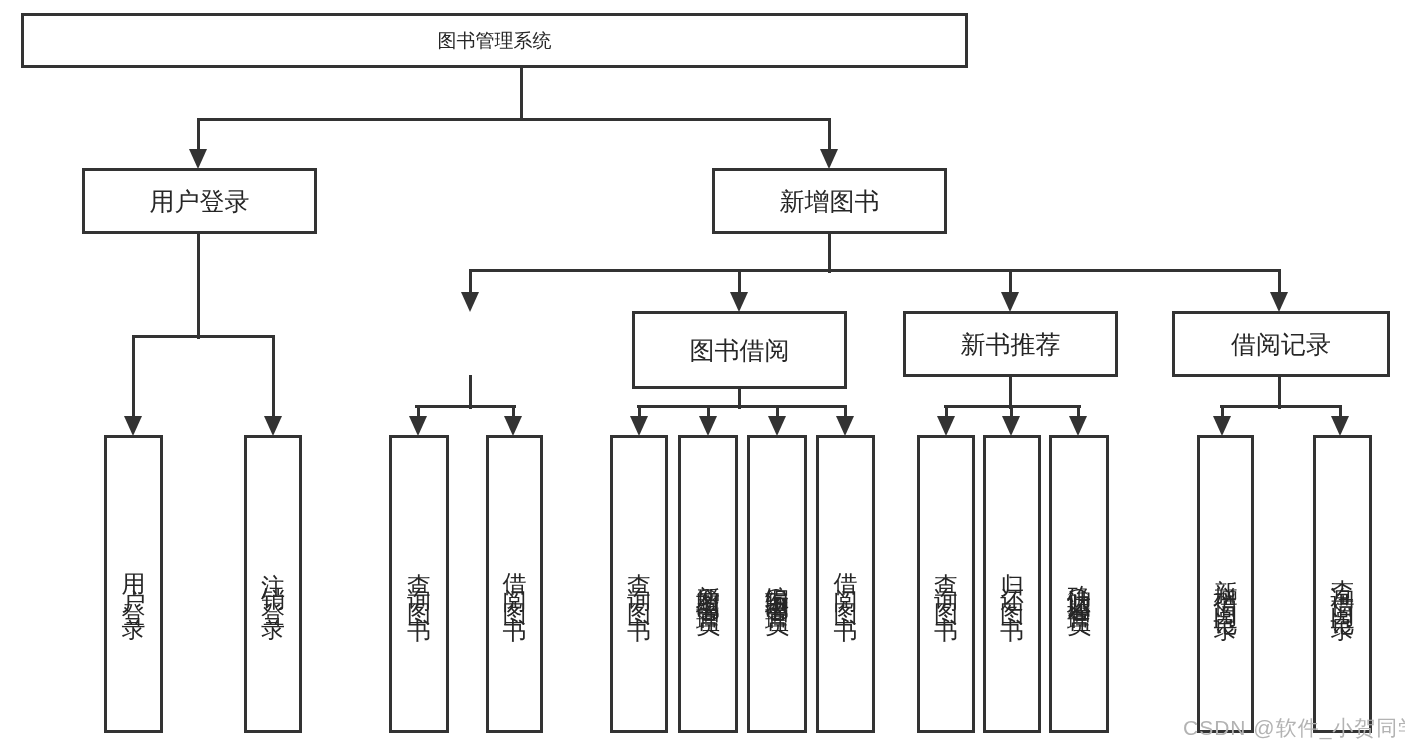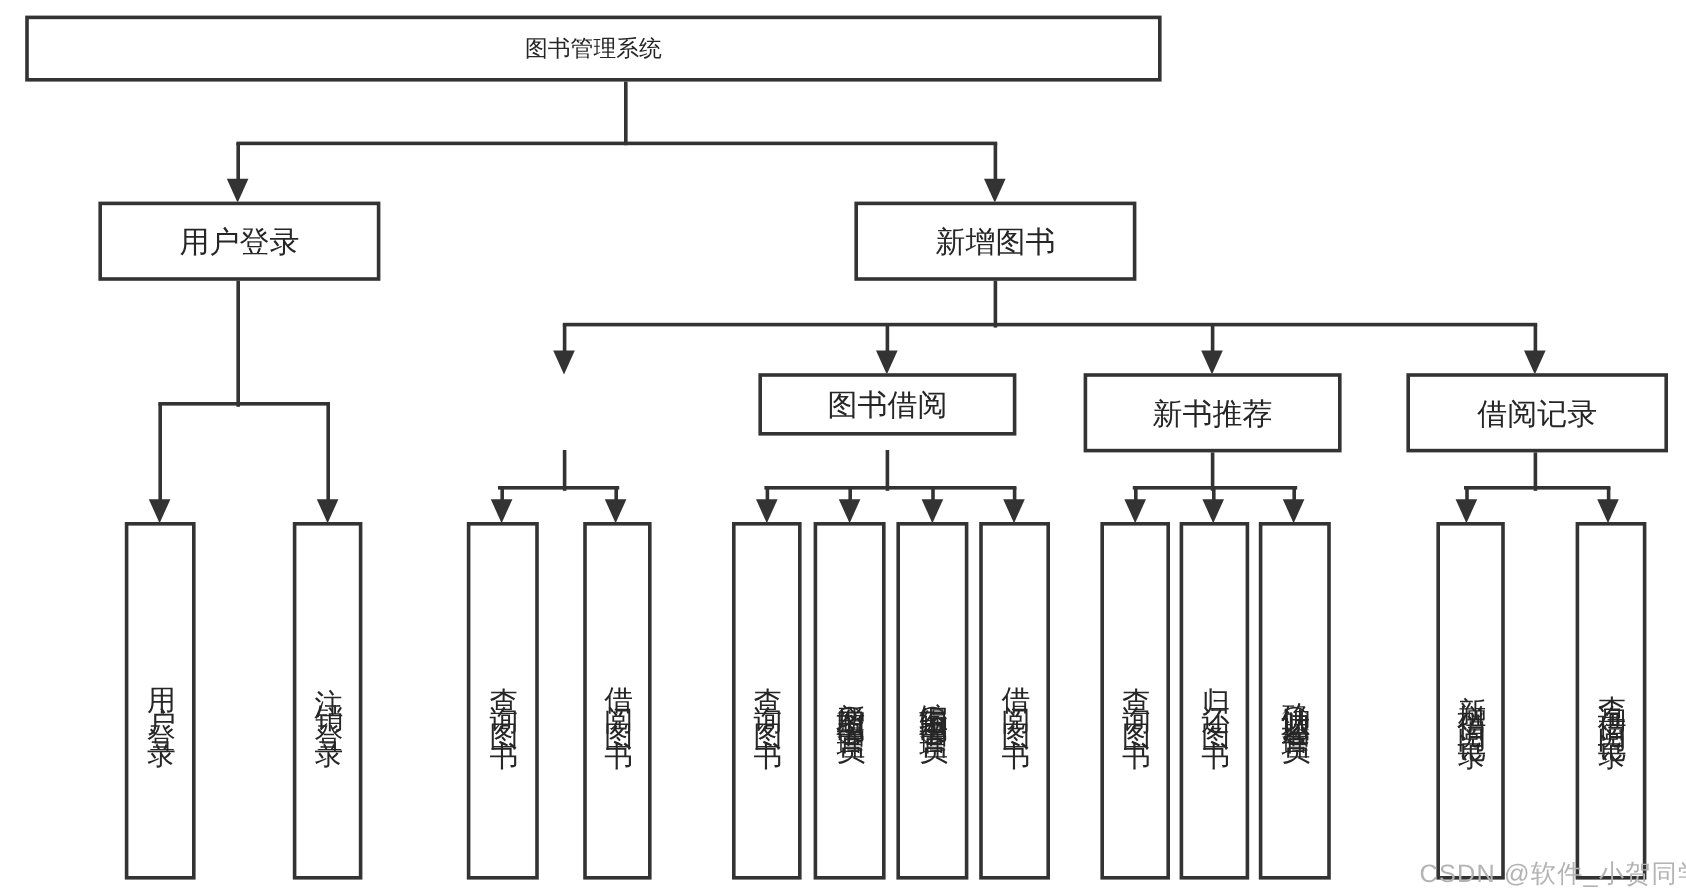--- a/index.html
+++ b/index.html
@@ -36,7 +36,7 @@
   .pos-user-login{left:82px;top:168px;width:235px;height:66px;}
   .pos-book-mgmt{left:712px;top:168px;width:235px;height:66px;}
   .pos-new-book{left:363px;top:311px;width:215px;height:66px;}
-  .pos-book-borrow{left:632px;top:311px;width:215px;height:52px;}
+  .pos-book-borrow{left:632px;top:311px;width:215px;height:78px;}
   .pos-current-borrow{left:903px;top:311px;width:215px;height:66px;}
   .pos-borrow-records{left:1172px;top:311px;width:218px;height:66px;}
   

